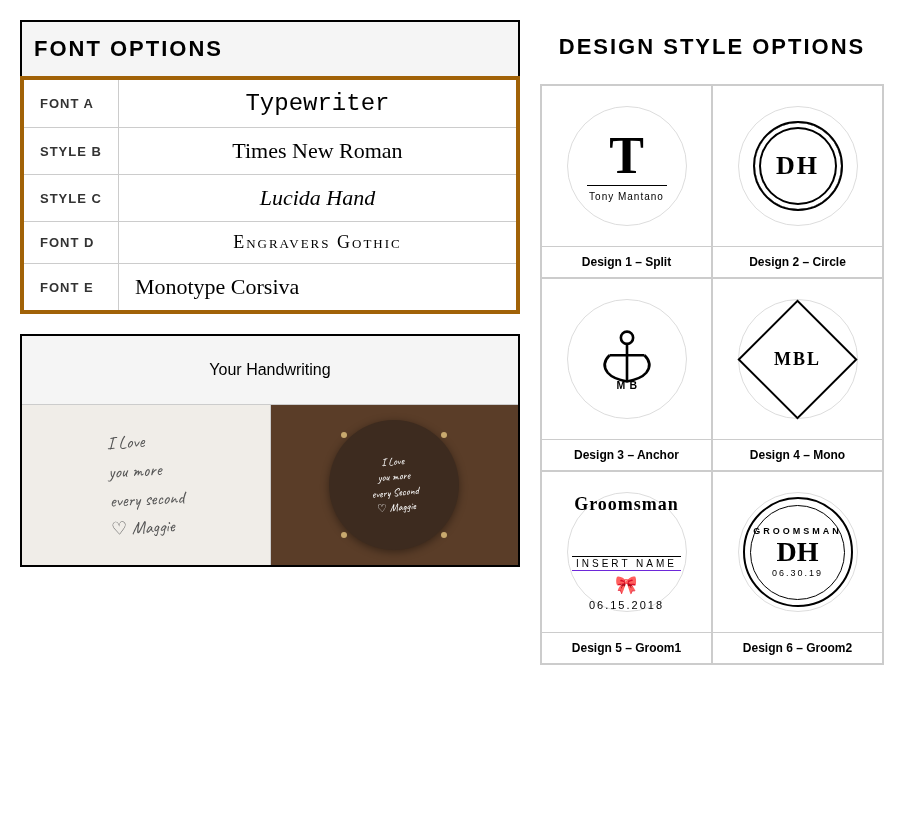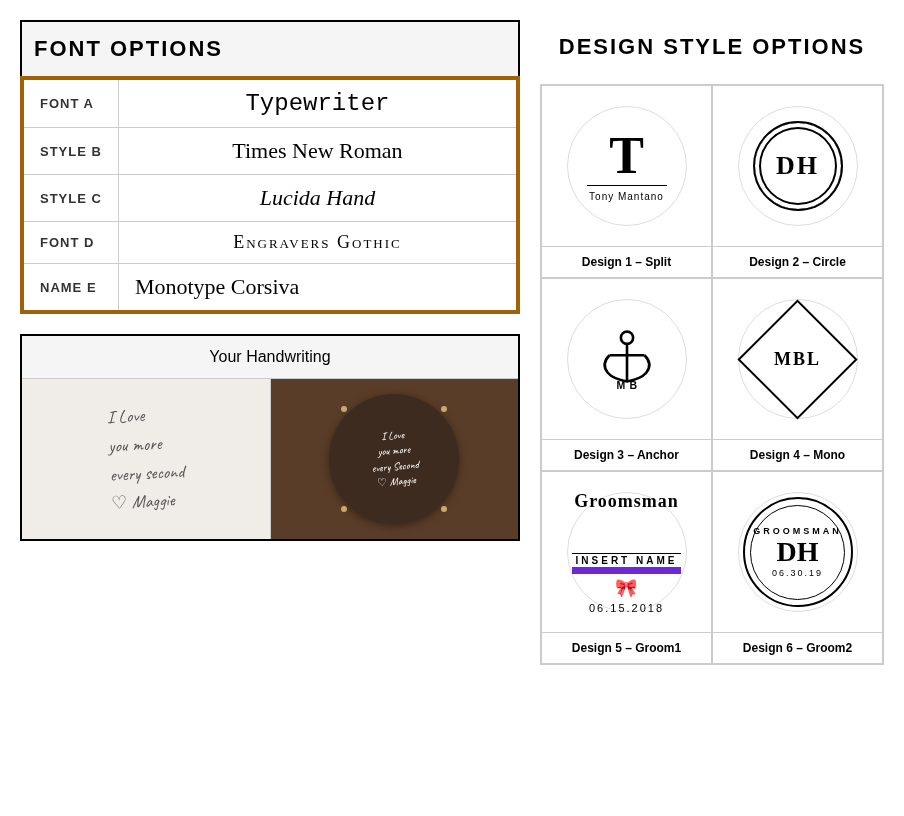--- a/index.html
+++ b/index.html
@@ -359,7 +359,7 @@
       <td class="font-sample-d">Engravers Gothic</td>
     </tr>
     <tr>
-      <td class="font-label">NAME E</td>
+      <td class="font-label">FONT E</td>
       <td class="font-sample-e">Monotype Corsiva</td>
     </tr>
   </tbody>

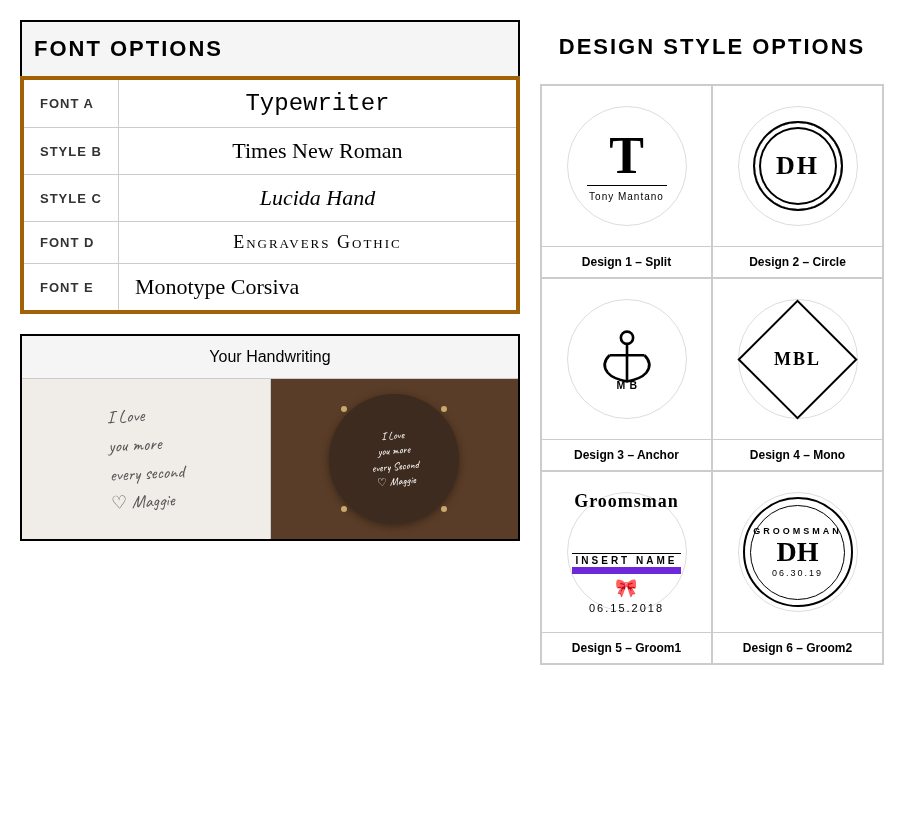--- a/index.html
+++ b/index.html
@@ -65,7 +65,7 @@
     .handwriting-title {
       text-align: center;
       font-size: 16px;
-      padding: 12px;
+      padding: 25px;
       border-bottom: 1px solid #ccc;
       background: #f5f5f5;
     }

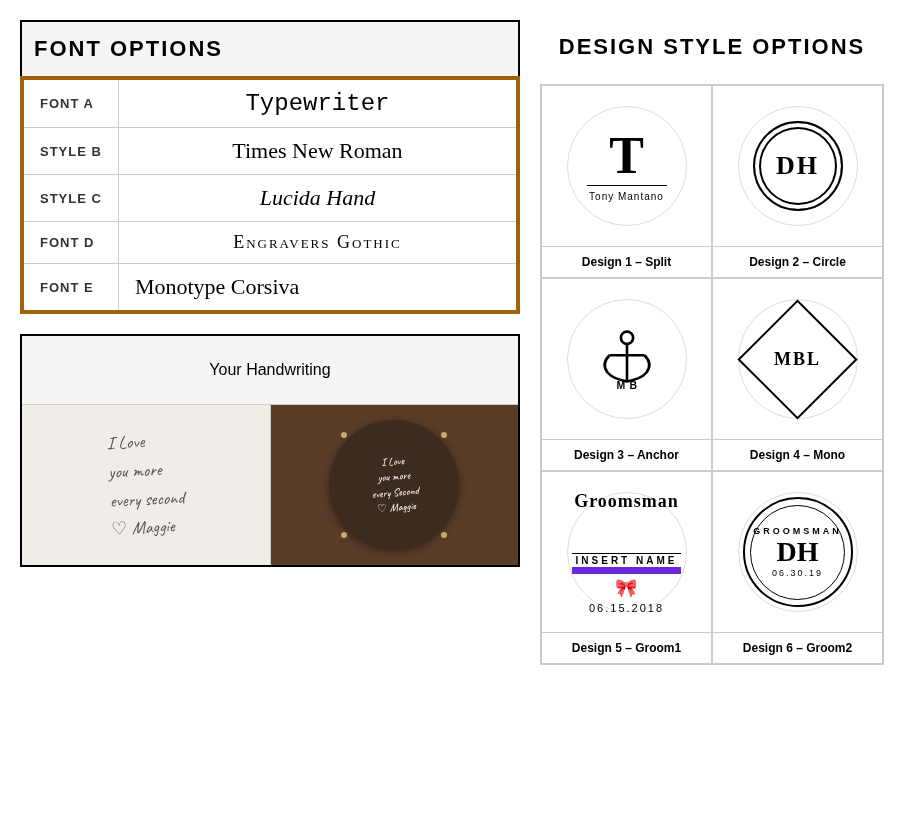--- a/index.html
+++ b/index.html
@@ -284,10 +284,10 @@
     }
     .design5-insert {
       font-size: 10px;
-      font-weight: 700;
+      font-weight: 400;
       letter-spacing: 3px;
       border-top: 1px solid #000;
-      border-bottom: 7px solid #6d28d9;
+      border-bottom: 1px solid #6d28d9;
       padding: 1px 4px;
       margin-top: 38px;
     }

